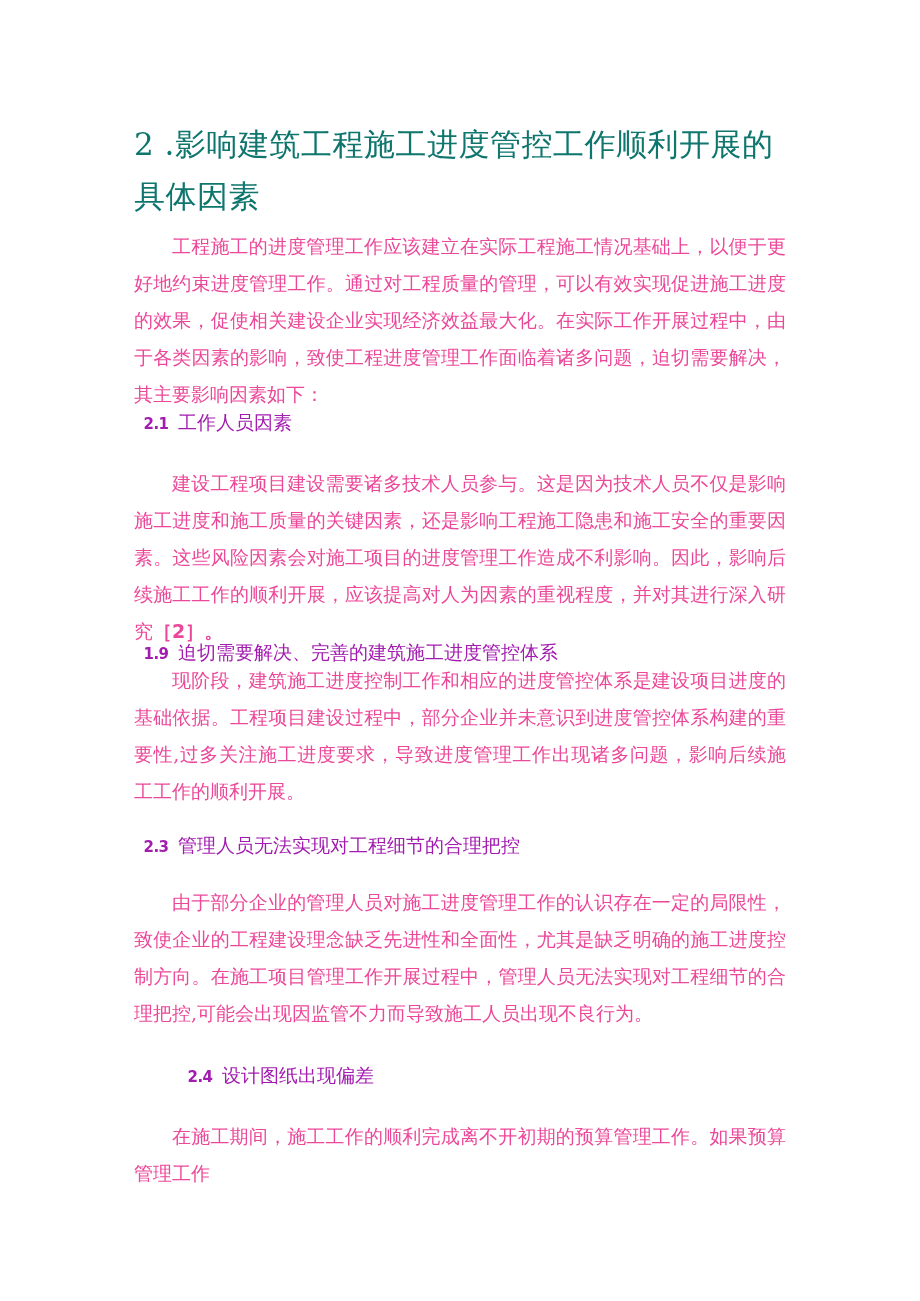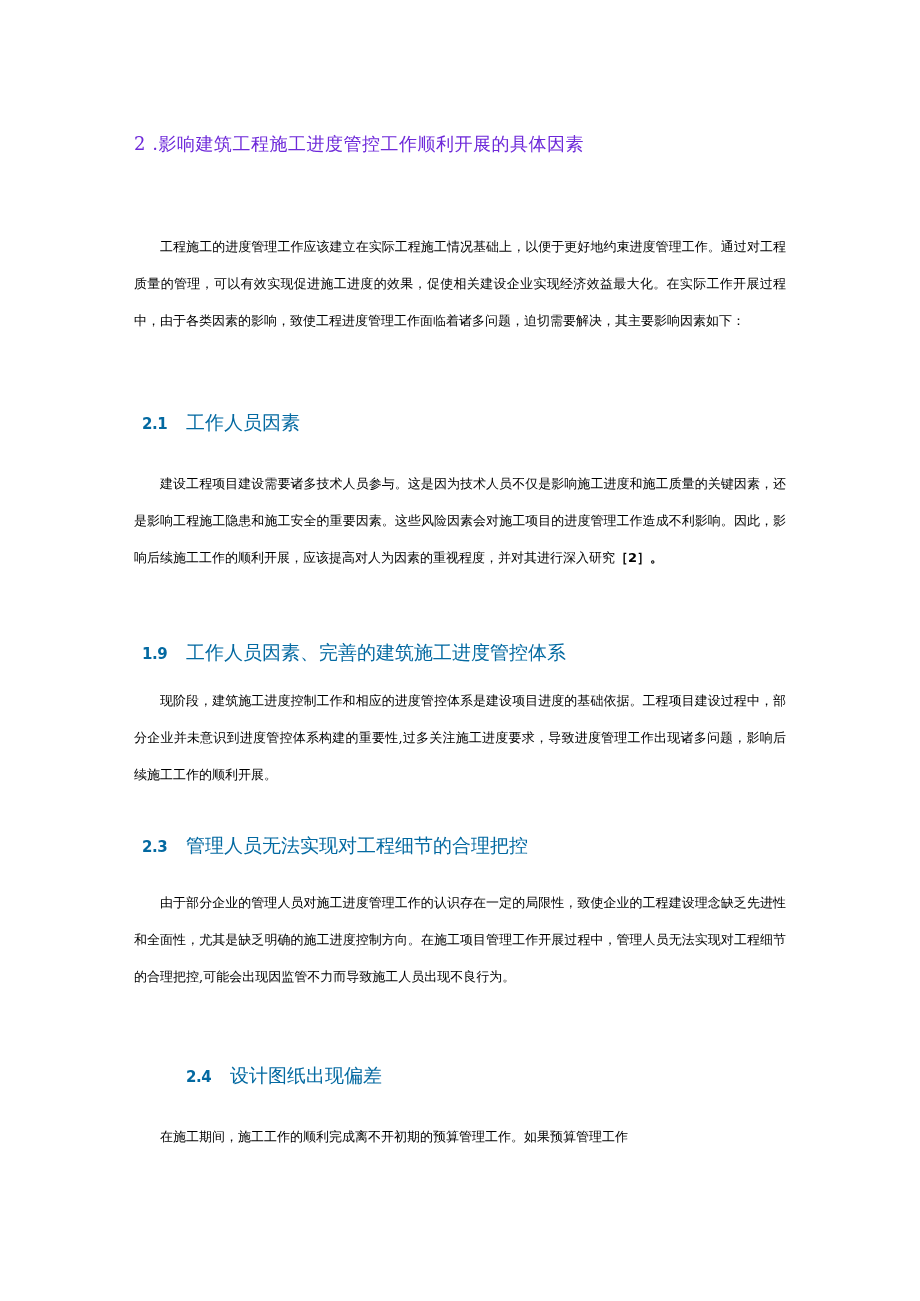--- a/index.html
+++ b/index.html
@@ -7,7 +7,7 @@
            font-family: "DejaVu Serif", "Liberation Serif", serif; color: #222; }
     .page { position: absolute; left: 134px; top: 0; width: 652px; }
     .title { position: absolute; left: 0; top: 118px; width: 660px;
-             font-size: 18px; line-height: 52px; color: #6d28d9; letter-spacing: 0.5px; }
+             font-size: 31px; line-height: 52px; color: #0f766e; letter-spacing: 0.5px; }
     .para { position: absolute; left: 0; width: 652px; font-size: 13px;
             line-height: 37px; text-indent: 2em; color: #000000; text-align: justify;
             text-align-last: left; }

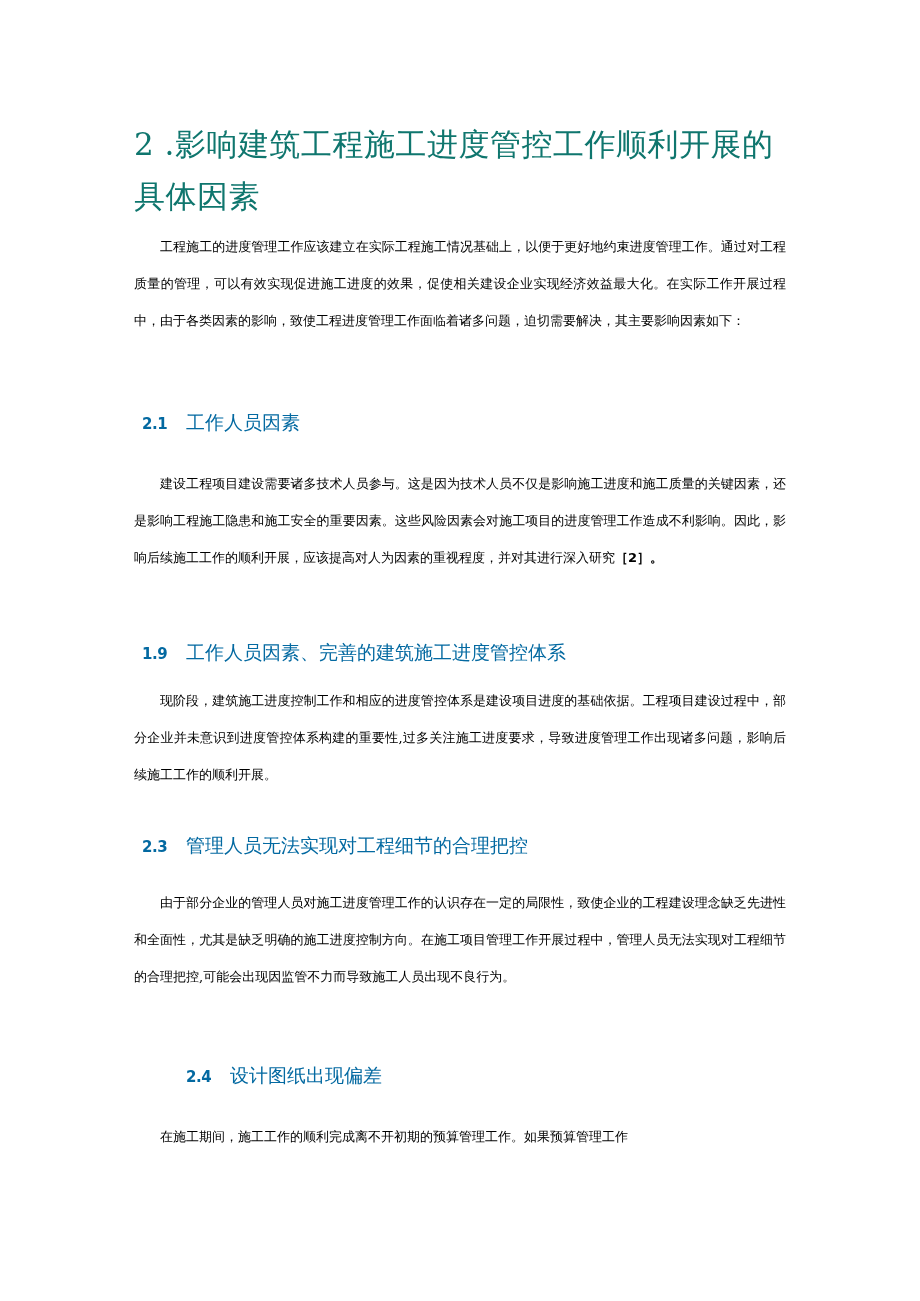--- a/index.html
+++ b/index.html
@@ -8,8 +8,8 @@
     .page { position: absolute; left: 134px; top: 0; width: 652px; }
     .title { position: absolute; left: 0; top: 118px; width: 660px;
              font-size: 31px; line-height: 52px; color: #0f766e; letter-spacing: 0.5px; }
-    .para { position: absolute; left: 0; width: 652px; font-size: 13px;
-            line-height: 37px; text-indent: 2em; color: #000000; text-align: justify;
+    .para { position: absolute; left: 0; width: 652px; font-size: 19px;
+            line-height: 37px; text-indent: 2em; color: #ec4899; text-align: justify;
             text-align-last: left; }
     .h2 { position: absolute; left: 8px; font-size: 19px; line-height: 28px; color: #0369a1; white-space: nowrap; }
     .h2 .num { font-family: "DejaVu Sans", "Liberation Sans", sans-serif; font-weight: bold;

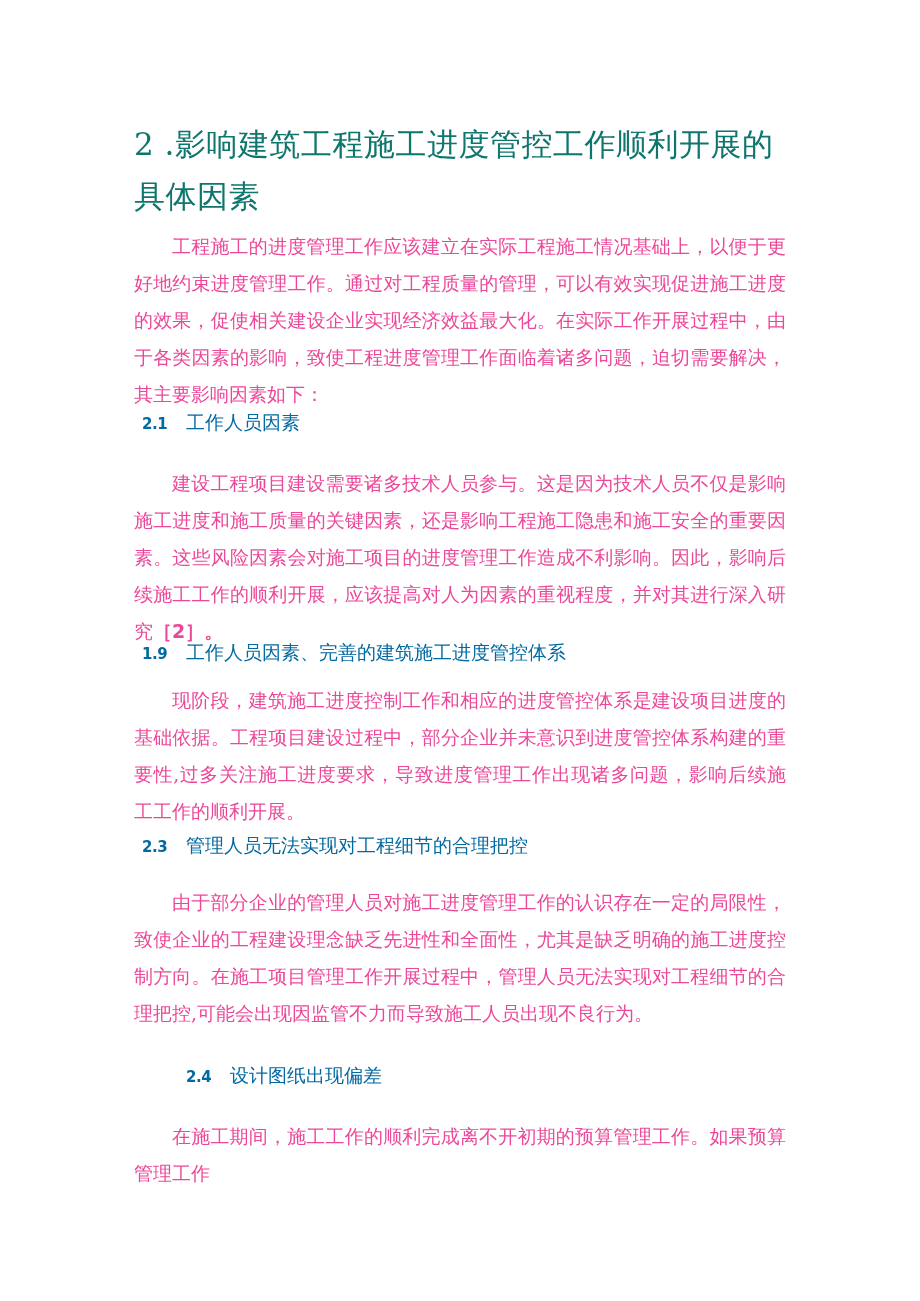--- a/index.html
+++ b/index.html
@@ -11,7 +11,7 @@
     .para { position: absolute; left: 0; width: 652px; font-size: 19px;
             line-height: 37px; text-indent: 2em; color: #ec4899; text-align: justify;
             text-align-last: left; }
-    .h2 { position: absolute; left: 8px; font-size: 19px; line-height: 28px; color: #0369a1; white-space: nowrap; }
+    .h2 { position: absolute; left: 0; font-size: 19px; line-height: 28px; color: #a21caf; white-space: nowrap; text-align: center; }
     .h2 .num { font-family: "DejaVu Sans", "Liberation Sans", sans-serif; font-weight: bold;
                font-size: 15px; display: inline-block; width: 44px; letter-spacing: -0.5px; }
     .ref { font-family: "DejaVu Sans", sans-serif; font-weight: bold; }

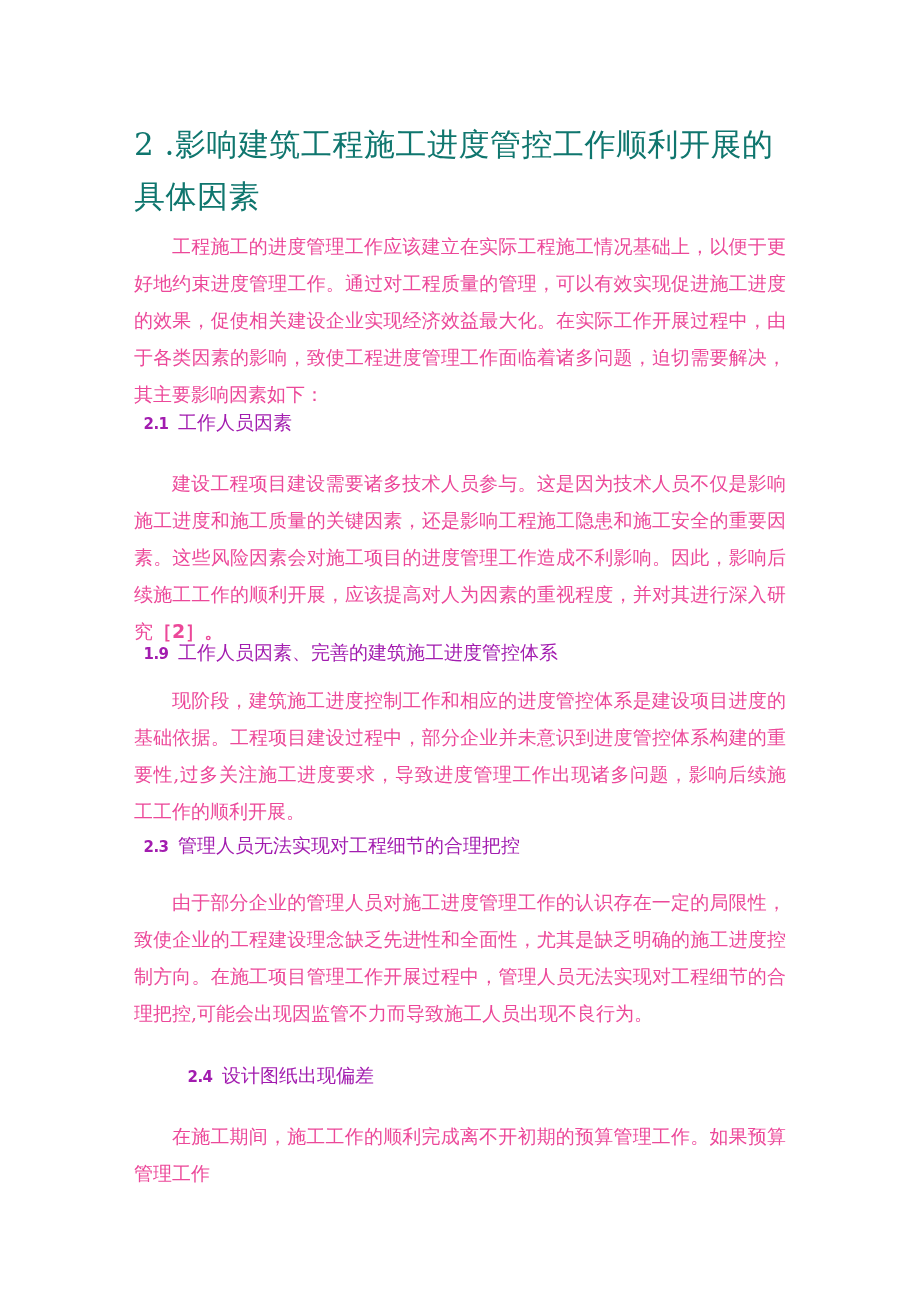--- a/index.html
+++ b/index.html
@@ -30,7 +30,7 @@
   <div class="para" style="top:465px;"><span>建设工程项目建设需要诸多技术人员参与。这是因为技术人员不仅是影响施工进度和施工质量的关键因素，还是影响工程施工隐患和施工安全的重要因素。这些风险因素会对施工项目的进度管理工作造成不利影响。因此，影响后续施工工作的顺利开展，应该提高对人为因素的重视程度，并对其进行深入研究</span><span class="ref">［2］。</span></div>
 
   <div class="h2" style="top:638px;">
-    <span class="num">1.9</span><span>工作人员因素、完善的建筑施工进度管控体系</span>
+    <span class="num">1.9</span><span>迫切需要解决、完善的建筑施工进度管控体系</span>
   </div>
   <div class="para" style="top:682px;">现阶段，建筑施工进度控制工作和相应的进度管控体系是建设项目进度的基础依据。工程项目建设过程中，部分企业并未意识到进度管控体系构建的重要性,过多关注施工进度要求，导致进度管理工作出现诸多问题，影响后续施工工作的顺利开展。</div>
 

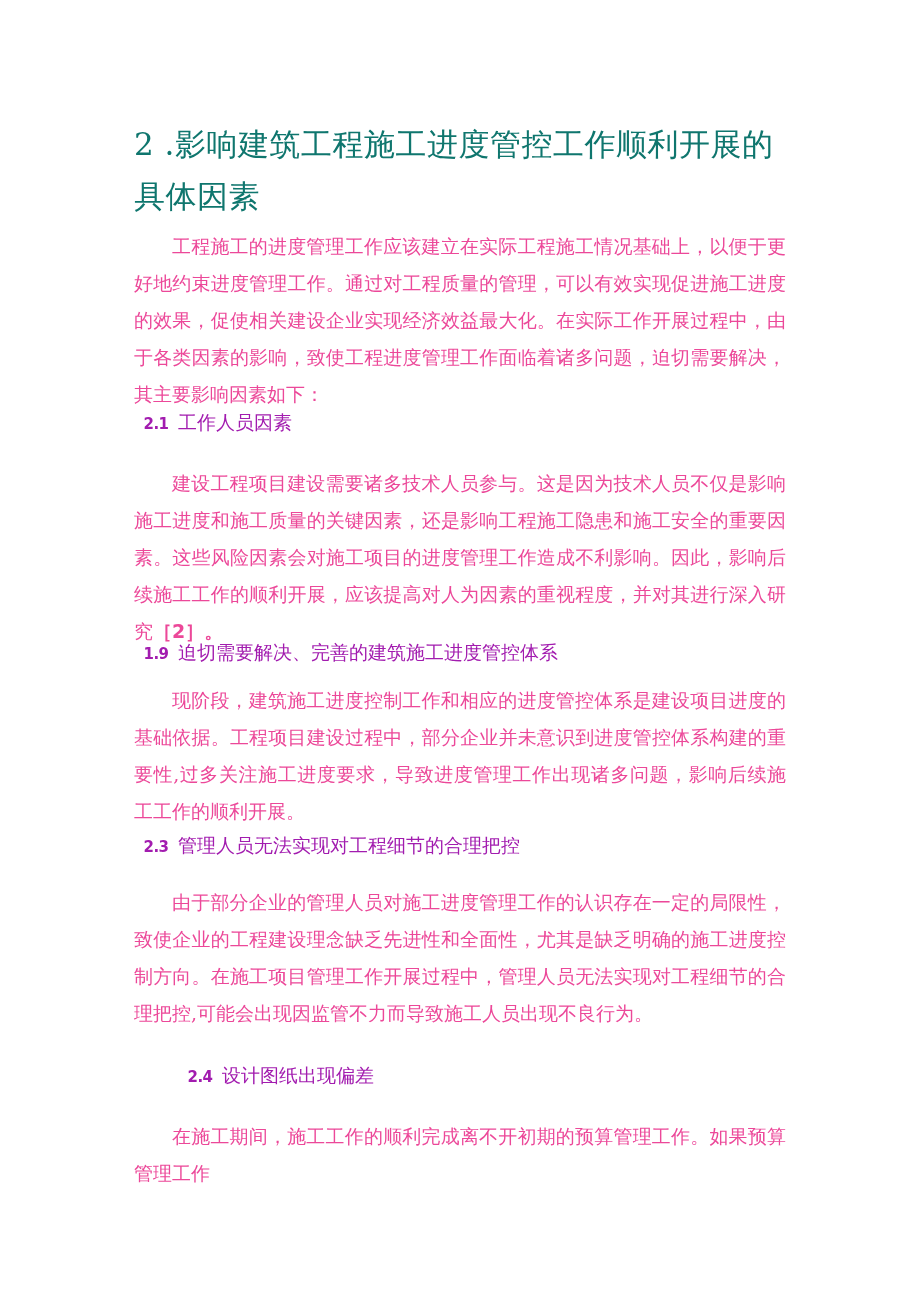--- a/index.html
+++ b/index.html
@@ -32,7 +32,7 @@
   <div class="h2" style="top:638px;">
     <span class="num">1.9</span><span>迫切需要解决、完善的建筑施工进度管控体系</span>
   </div>
-  <div class="para" style="top:682px;">现阶段，建筑施工进度控制工作和相应的进度管控体系是建设项目进度的基础依据。工程项目建设过程中，部分企业并未意识到进度管控体系构建的重要性,过多关注施工进度要求，导致进度管理工作出现诸多问题，影响后续施工工作的顺利开展。</div>
+  <div class="para" style="top:662px;">现阶段，建筑施工进度控制工作和相应的进度管控体系是建设项目进度的基础依据。工程项目建设过程中，部分企业并未意识到进度管控体系构建的重要性,过多关注施工进度要求，导致进度管理工作出现诸多问题，影响后续施工工作的顺利开展。</div>
 
   <div class="h2" style="top:831px;">
     <span class="num">2.3</span><span>管理人员无法实现对工程细节的合理把控</span>

